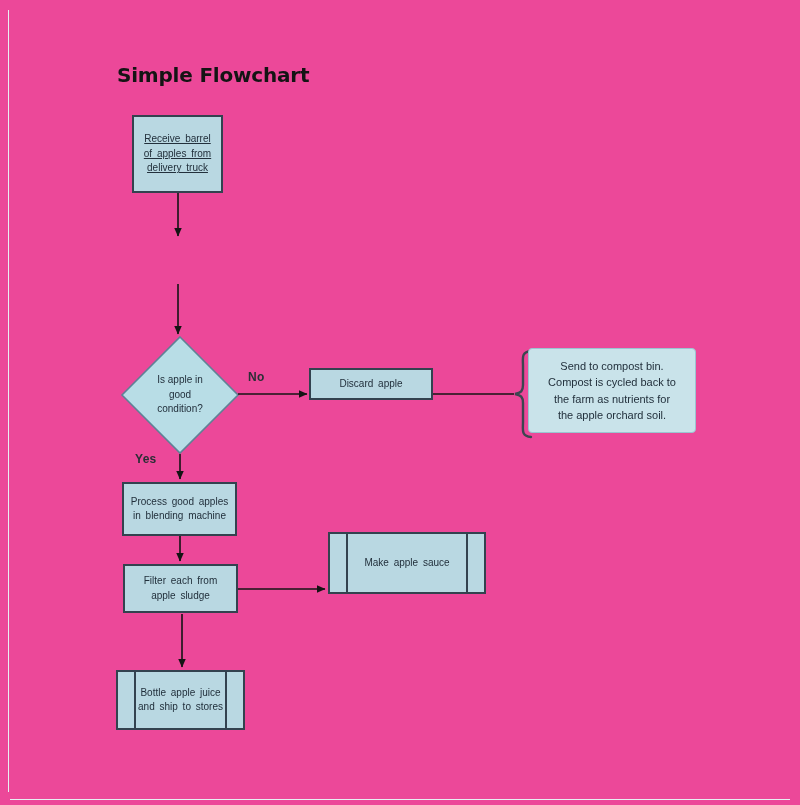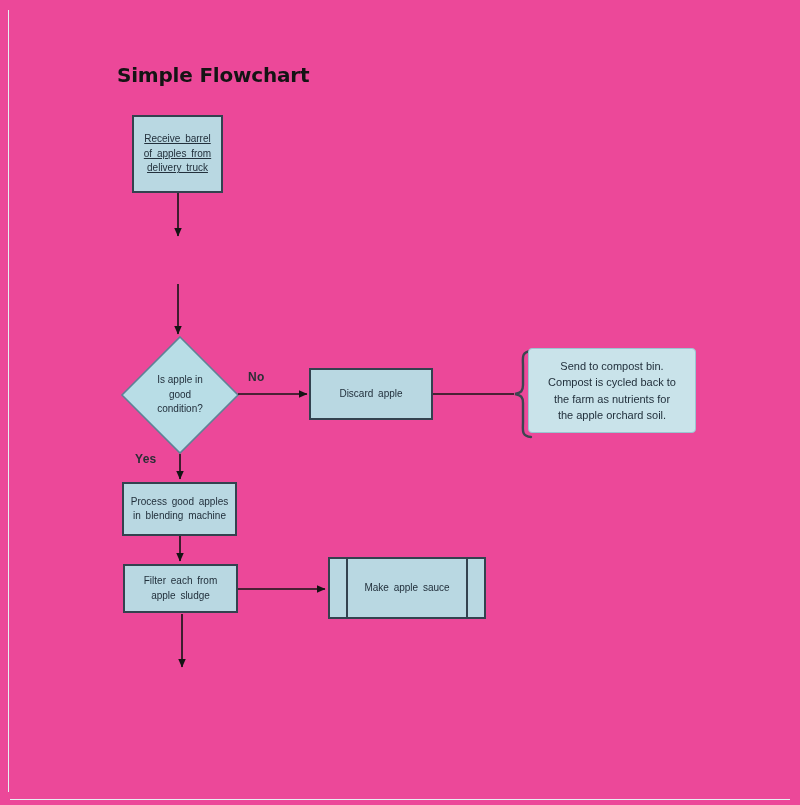--- a/index.html
+++ b/index.html
@@ -49,7 +49,7 @@
   }
   .node-receive{left:132px;top:115px;width:91px;height:78px;text-decoration:underline;}
   .node-inspect{left:133px;top:239px;width:89px;height:44px;}
-  .node-discard{left:309px;top:368px;width:124px;height:52px;}
+  .node-discard{left:309px;top:368px;width:124px;height:32px;}
   .node-process{left:122px;top:482px;width:115px;height:54px;}
   .node-filter{left:123px;top:564px;width:115px;height:49px;}
   .node-predef{padding:0 20px;}

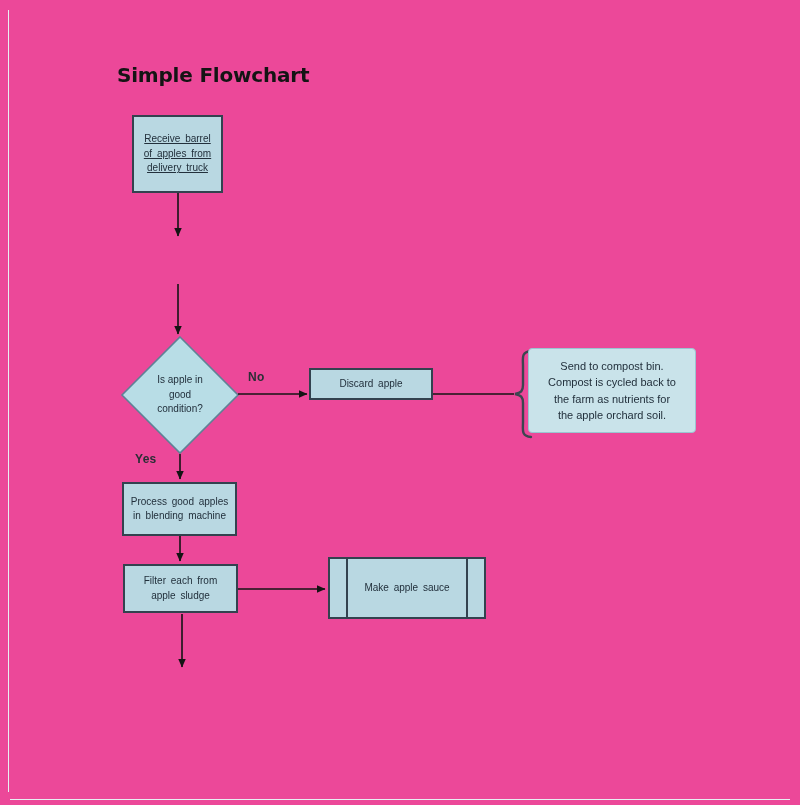--- a/index.html
+++ b/index.html
@@ -53,7 +53,7 @@
   .node-process{left:122px;top:482px;width:115px;height:54px;}
   .node-filter{left:123px;top:564px;width:115px;height:49px;}
   .node-predef{padding:0 20px;}
-  .node-sauce{left:328px;top:557px;width:158px;height:62px;}
+  .node-sauce{left:328px;top:532px;width:158px;height:62px;}
   .node-bottle{left:116px;top:670px;width:129px;height:60px;}
   .predef-bar{
     position:absolute;top:-1px;bottom:-1px;width:0;

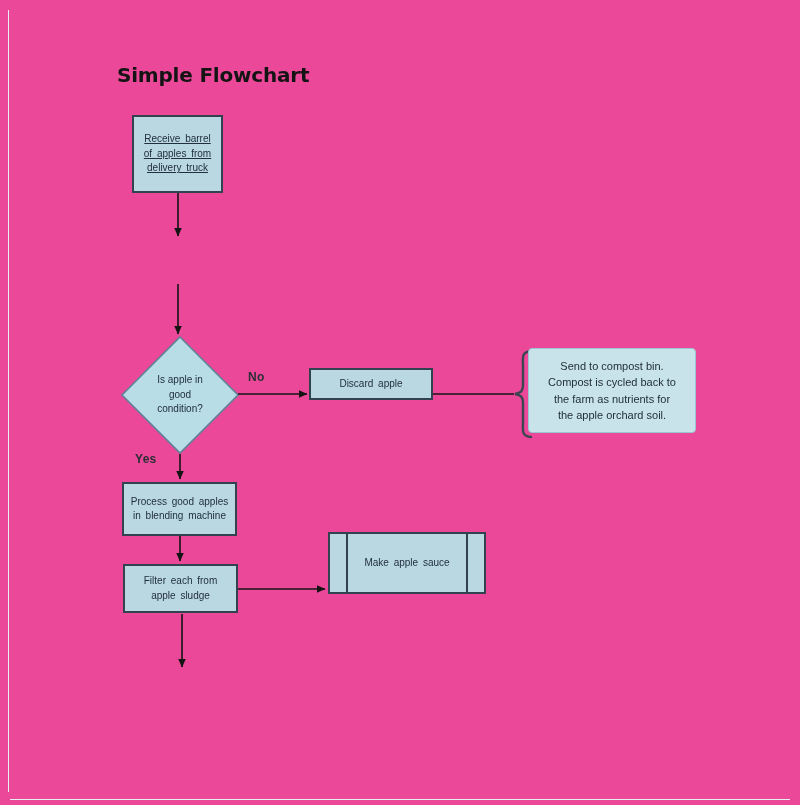--- a/index.html
+++ b/index.html
@@ -162,6 +162,12 @@
     <span>Make apple sauce</span>
   </div>
 
+  <div class="node node-predef node-bottle">
+    <span class="predef-bar left"></span>
+    <span class="predef-bar right"></span>
+    <span>Bottle apple juice
+and ship to stores</span>
+  </div>
 
 </div>
 

